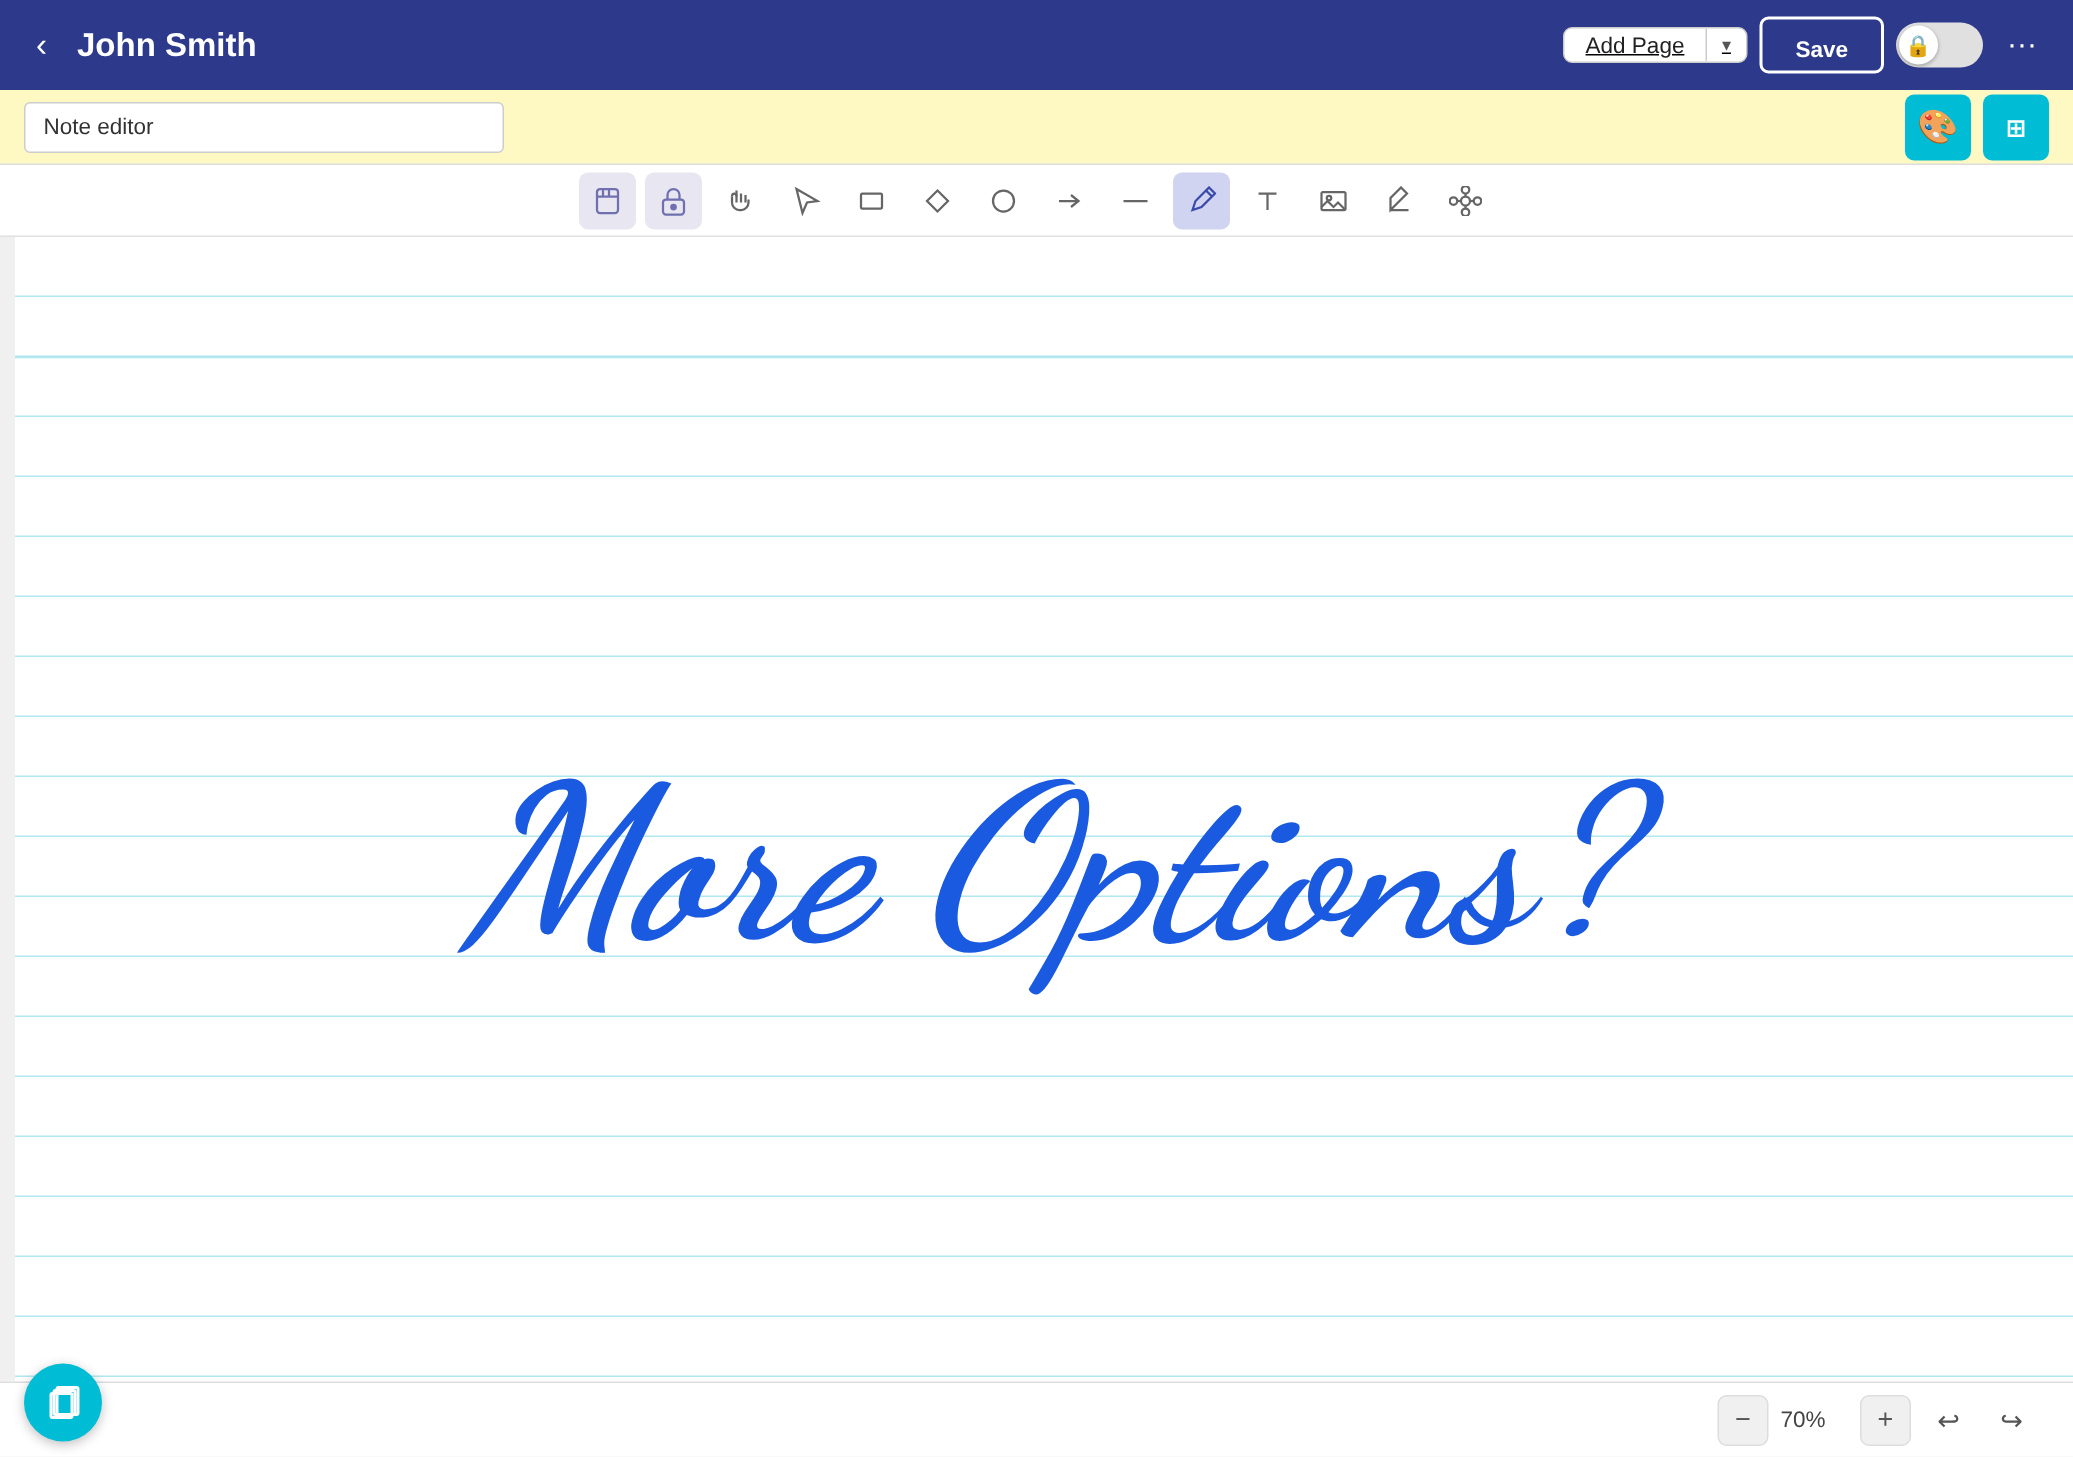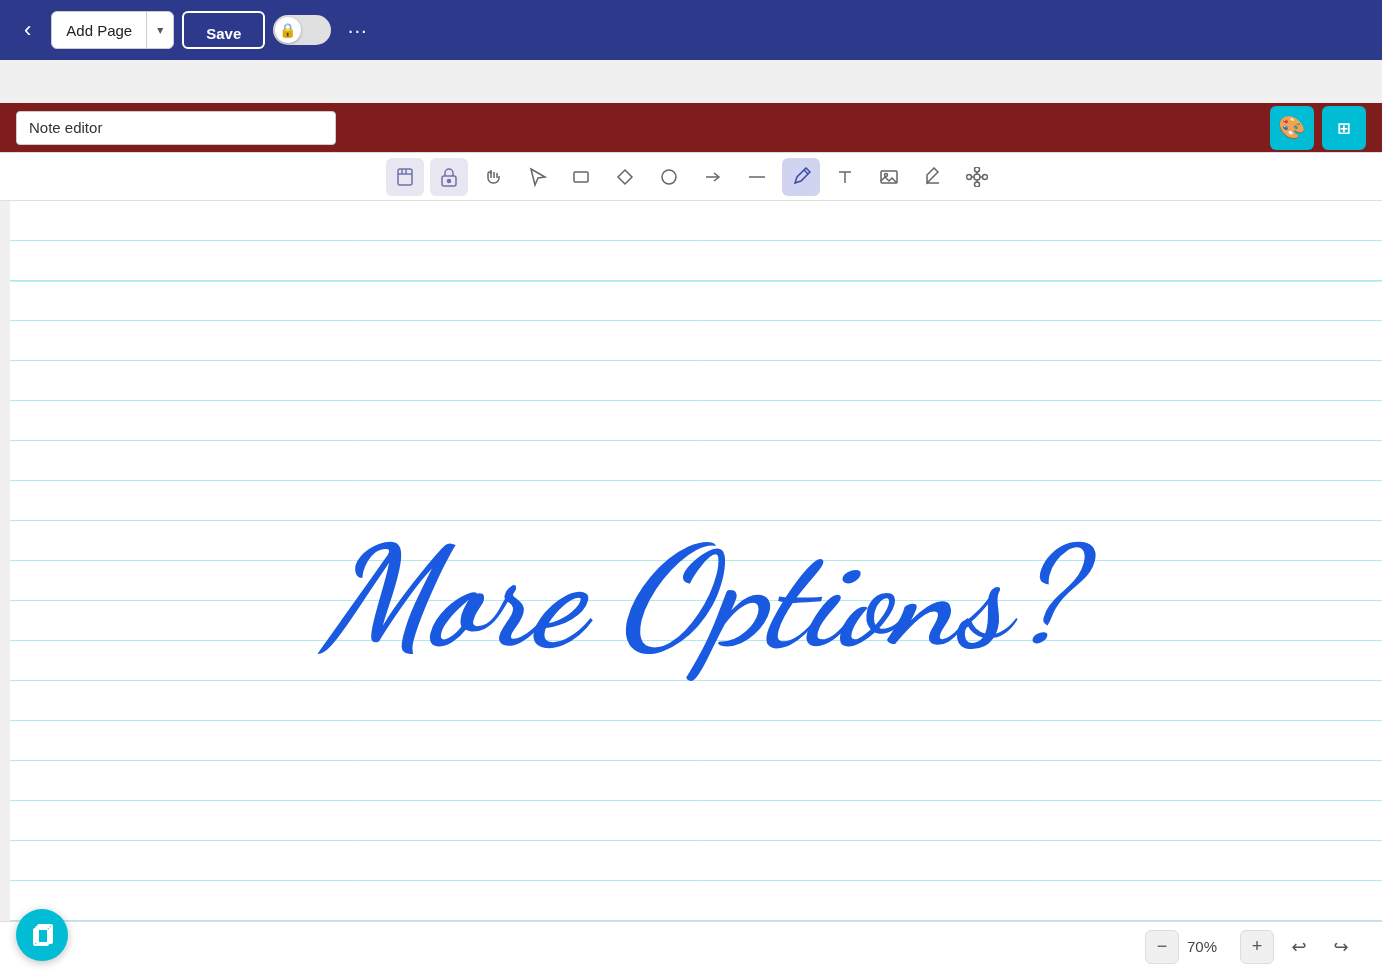--- a/index.html
+++ b/index.html
@@ -277,6 +277,7 @@
 
 <div id="header">
   <button id="back-btn">‹</button>
+  <span id="page-title-text">John Smith</span>
   <div id="header-right">
     <div id="add-page-btn">
       <span id="add-page-label">Add Page</span>

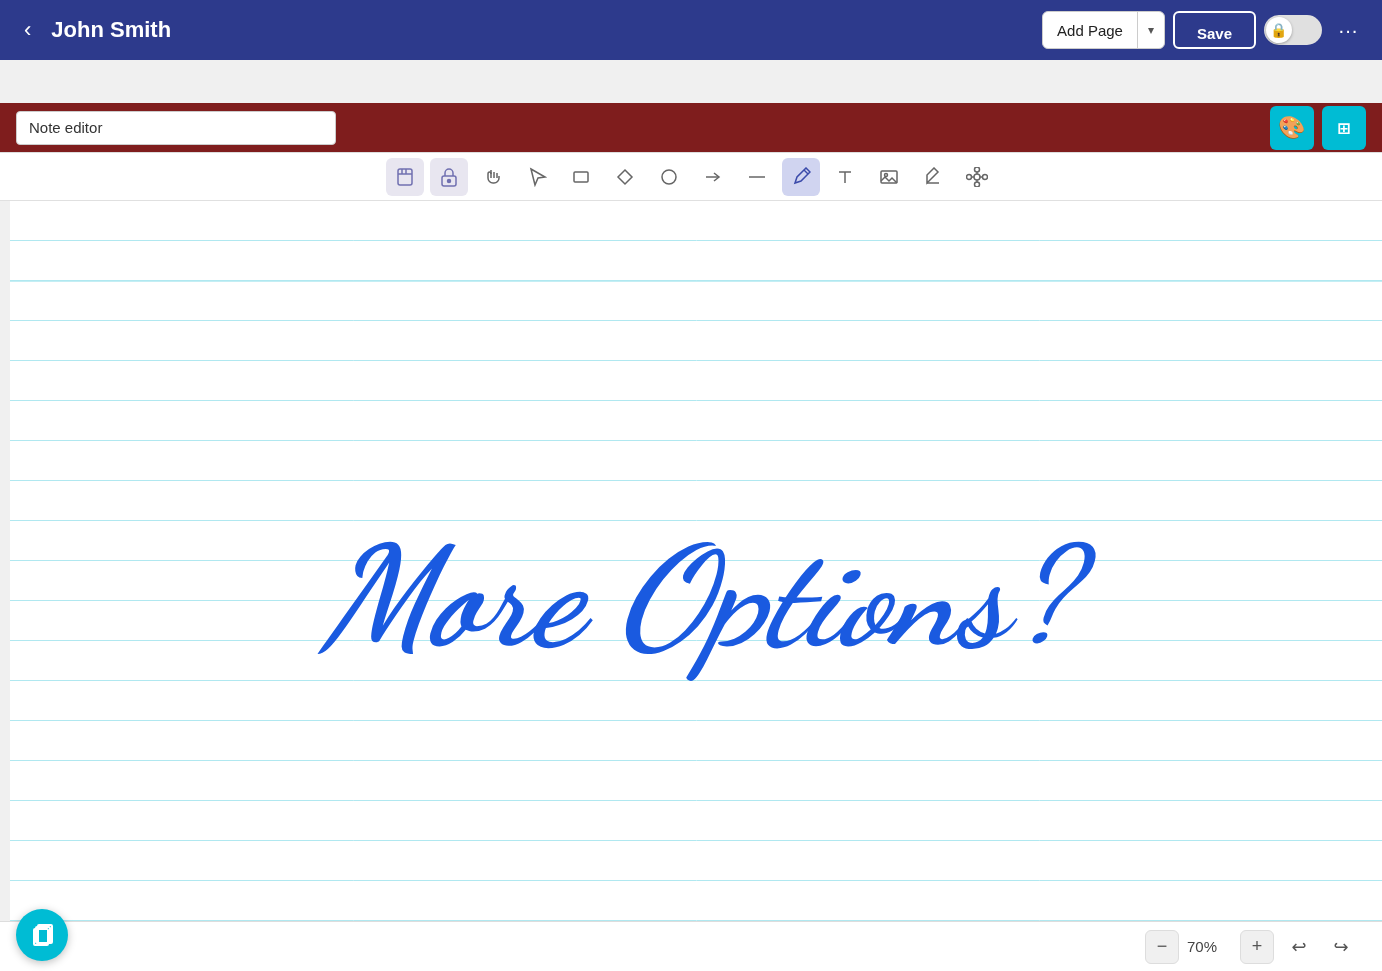--- a/index.html
+++ b/index.html
@@ -40,9 +40,10 @@
       background: white;
       border: 1px solid #ccc;
       border-radius: 6px;
-      height: 38px;
+      height: 24px;
       cursor: pointer;
       overflow: hidden;
+      text-decoration: underline;
     }
     #add-page-label {
       padding: 0 14px;

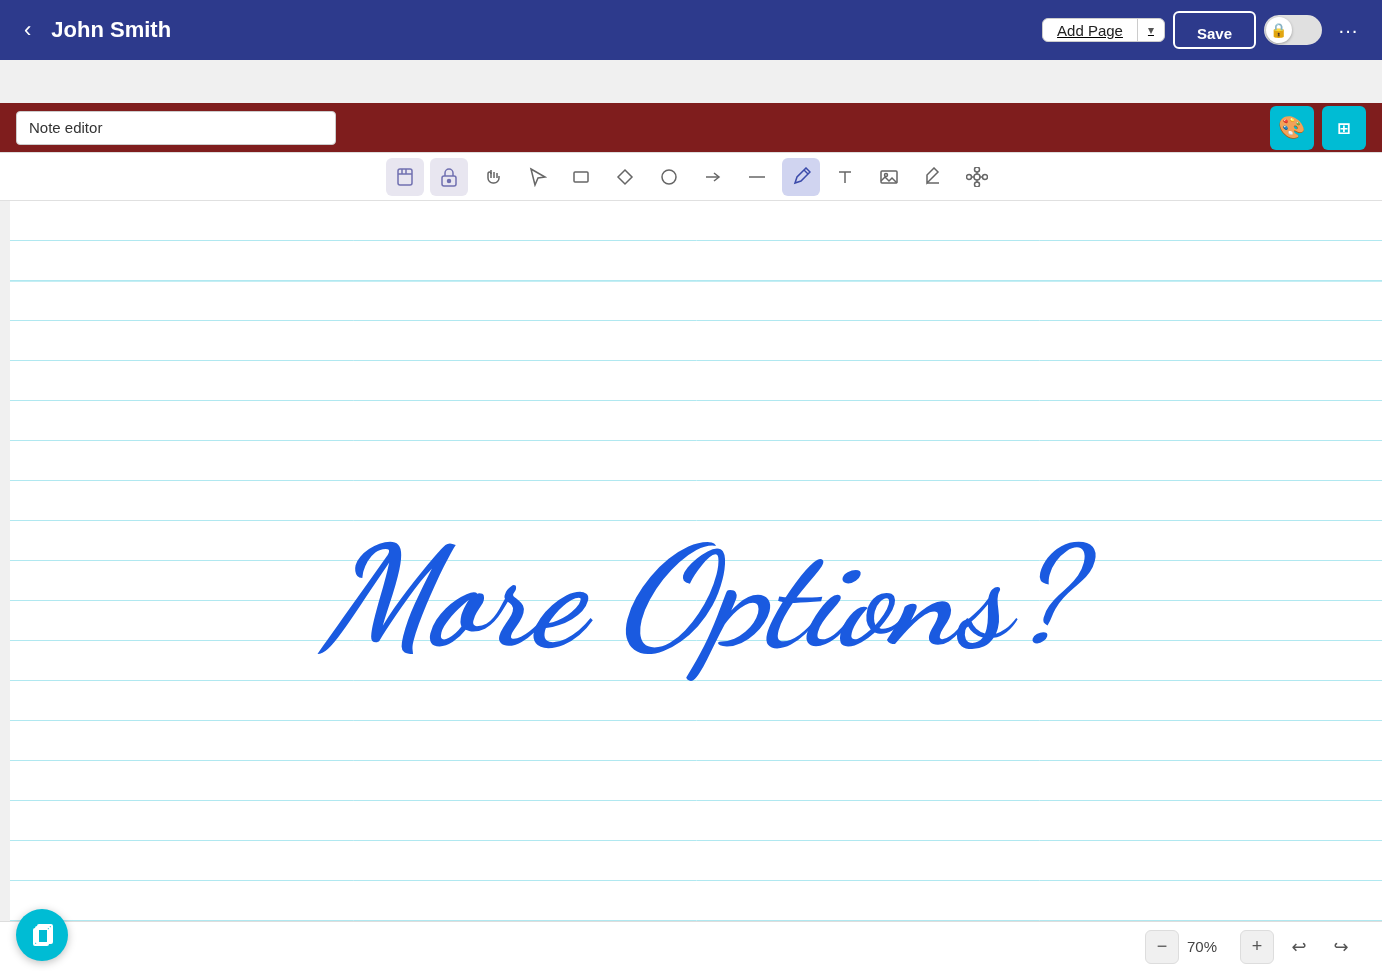--- a/index.html
+++ b/index.html
@@ -116,12 +116,11 @@
     #note-editor-bar {
       display: flex;
       align-items: center;
-      background: #7f1d1d;
+      background: #fef9c3;
       border-bottom: 1px solid #ddd;
       height: 50px;
       padding: 0 16px;
       position: relative;
-      margin-top: 43px;
     }
     #note-editor-input {
       border: 1px solid #ccc;

